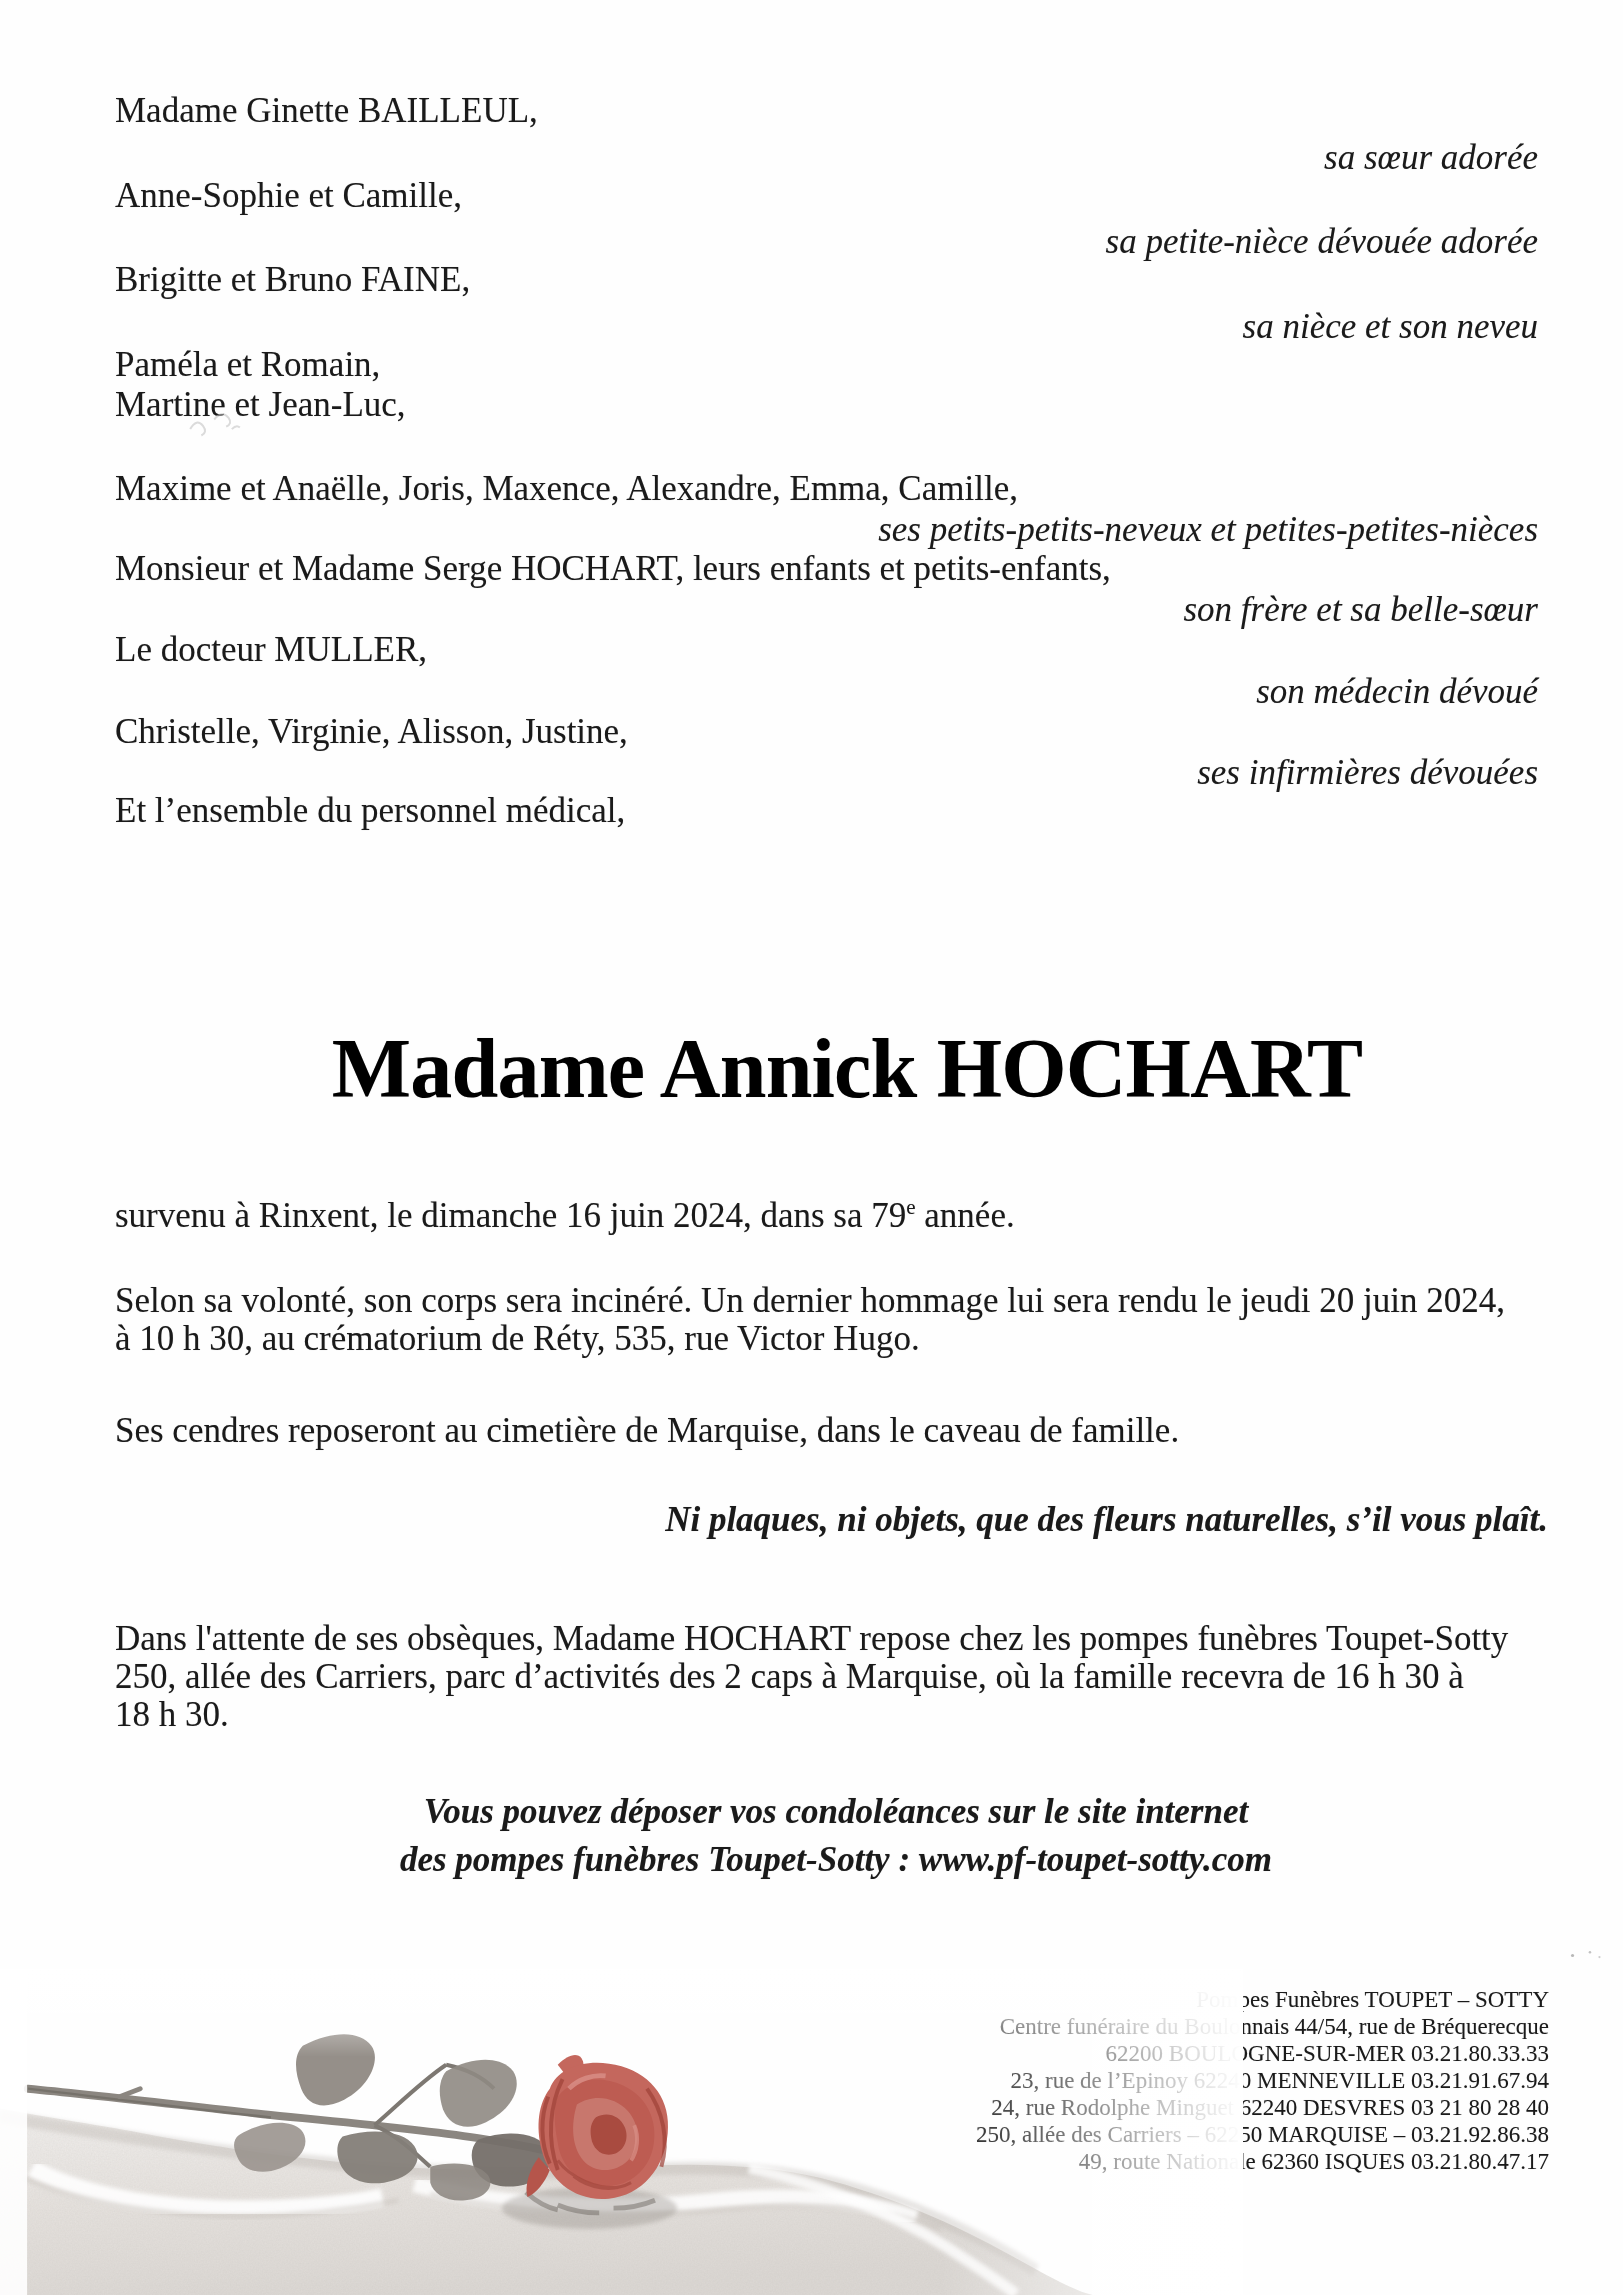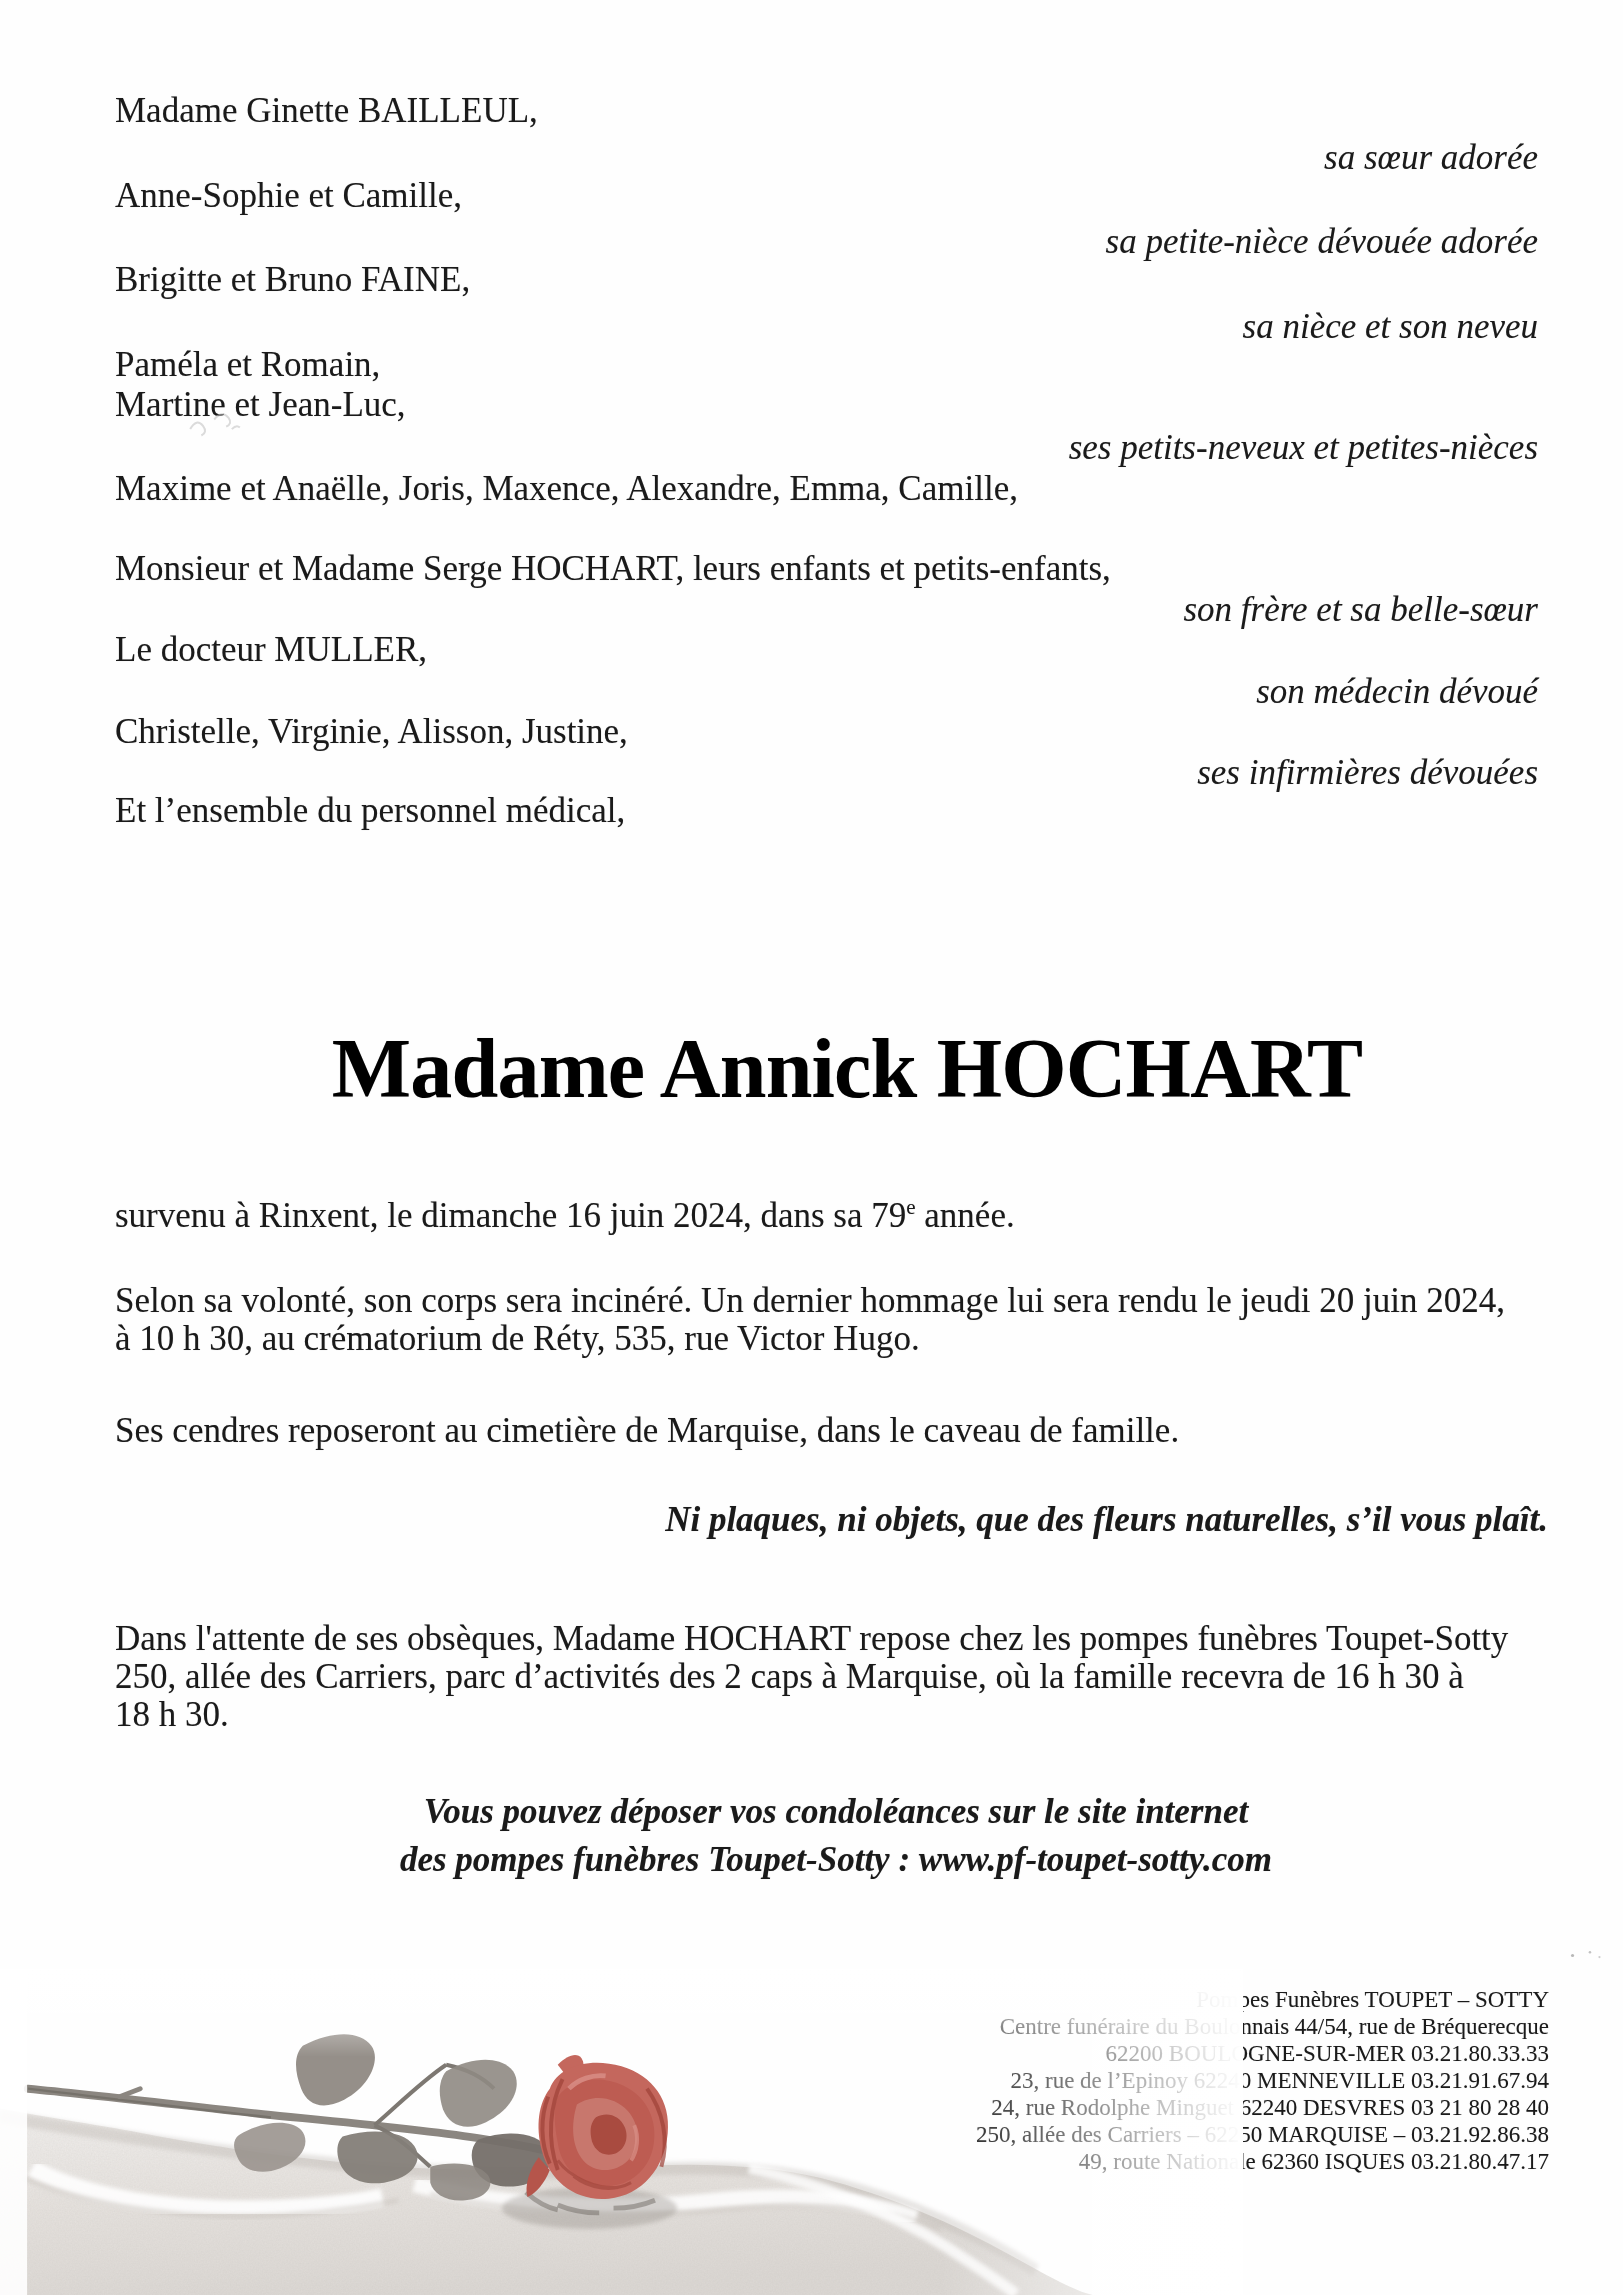--- a/index.html
+++ b/index.html
@@ -54,7 +54,6 @@
   <div class="line left-line" style="top:346px">Paméla et Romain,</div>
 
   <div class="line left-line" style="top:386px">Martine et Jean-Luc,</div>
-  <div class="line rel-line" style="top:429px">ses petits-neveux et petites-nièces</div>
 
   <div class="line left-line" style="top:470px">Maxime et Anaëlle, Joris, Maxence, Alexandre, Emma, Camille,</div>
 

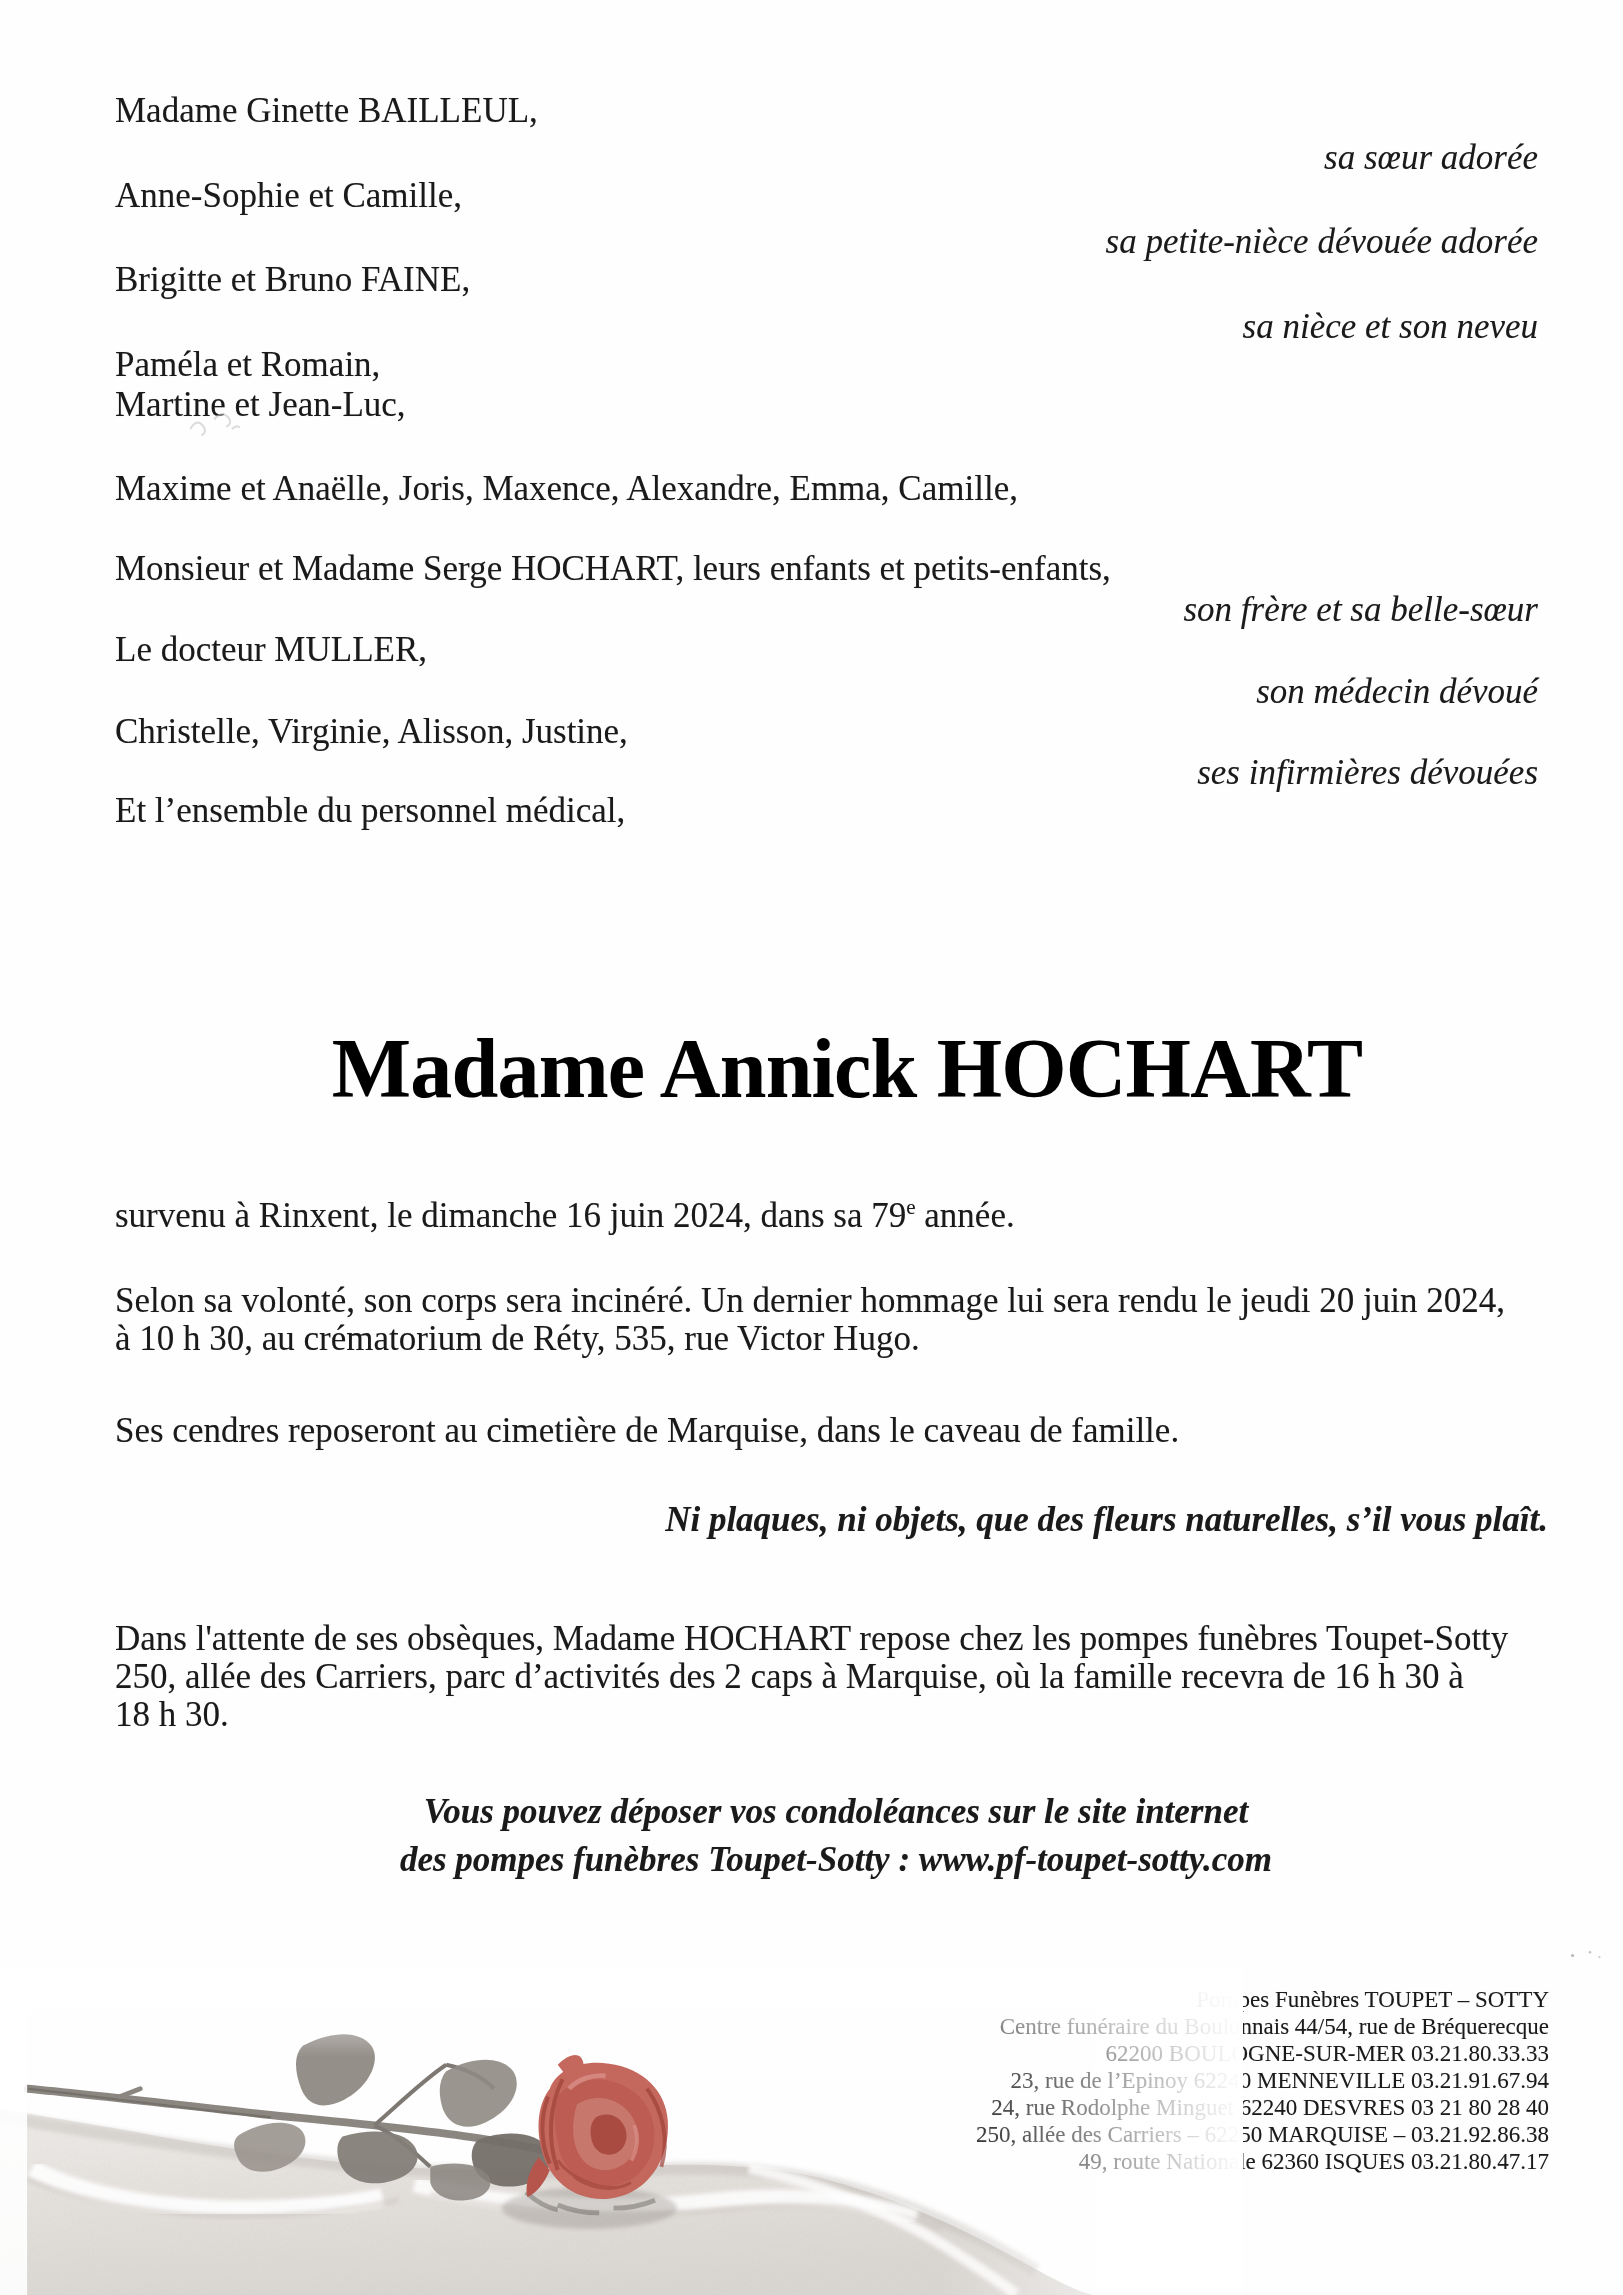--- a/index.html
+++ b/index.html
@@ -56,6 +56,7 @@
   <div class="line left-line" style="top:386px">Martine et Jean-Luc,</div>
 
   <div class="line left-line" style="top:470px">Maxime et Anaëlle, Joris, Maxence, Alexandre, Emma, Camille,</div>
+  <div class="line rel-line" style="top:511px">ses petits-petits-neveux et petites-petites-nièces</div>
 
   <div class="line left-line" style="top:550px">Monsieur et Madame Serge HOCHART, leurs enfants et petits-enfants,</div>
   <div class="line rel-line" style="top:591px">son frère et sa belle-sœur</div>

